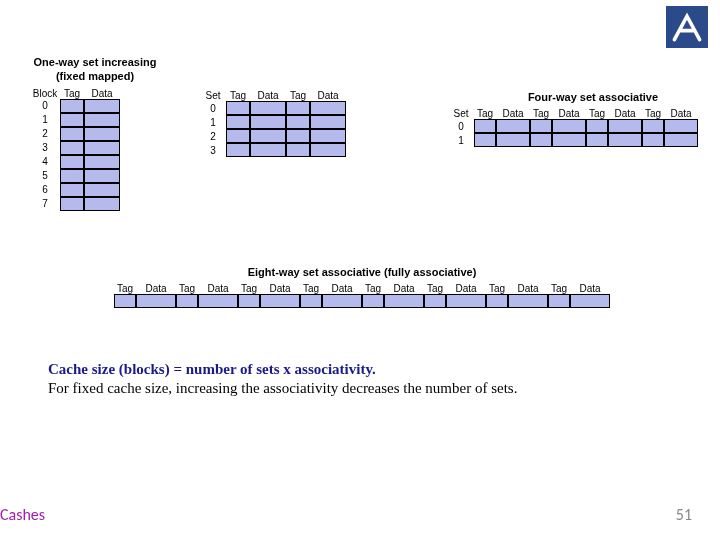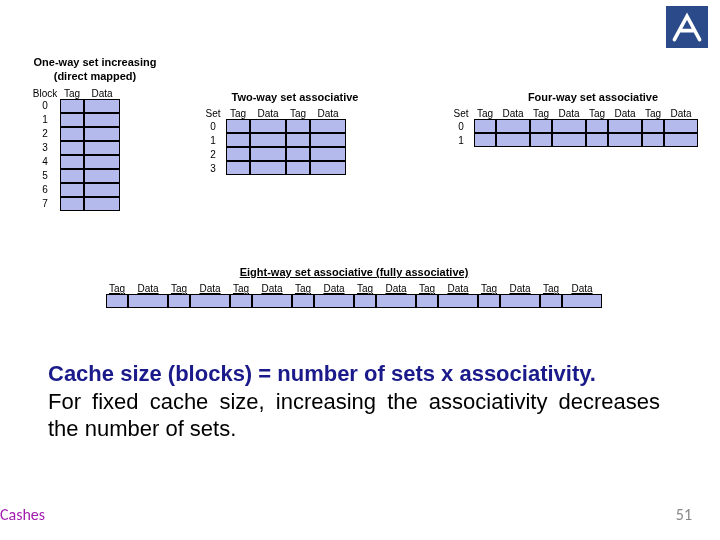--- a/index.html
+++ b/index.html
@@ -151,7 +151,7 @@
   <div id="oneway" class="cache-block">
     <div class="cache-title">
       <span>One-way set increasing</span><br>
-      <span>(direct mapped)</span>
+      <span>(fixed mapped)</span>
     </div>
     <div class="col-headers">
       <span class="h-block">Block</span>

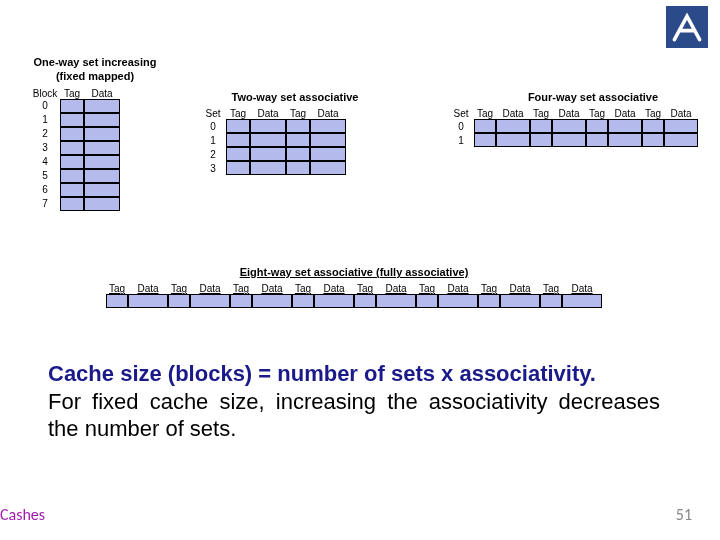--- a/index.html
+++ b/index.html
@@ -203,7 +203,6 @@
   </div>
 
   <div id="twoway" class="cache-block">
-    <div class="cache-title">Two-way set associative</div>
     <div class="col-headers">
       <span class="h-set">Set</span>
       <span class="h-tag">Tag</span>

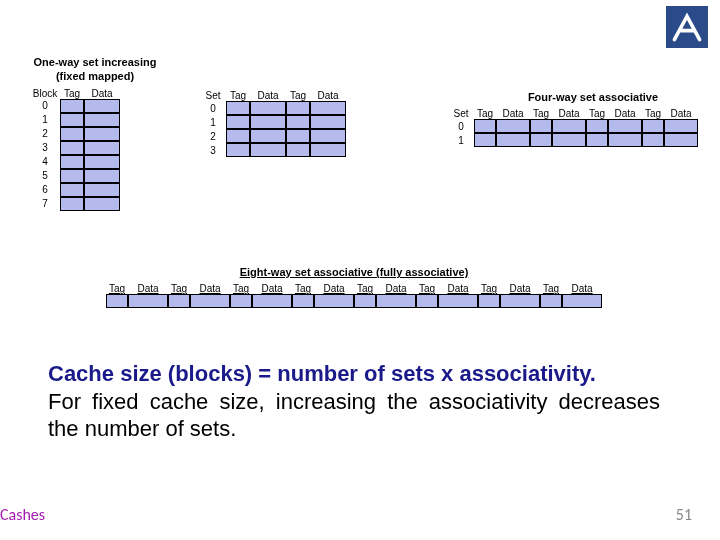--- a/index.html
+++ b/index.html
@@ -93,7 +93,7 @@
   #fourway .data-cell { width: 34px; }
 
   
-  #eightway { left: 44px; top: 210px; width: 560px; text-decoration: underline; }
+  #eightway { left: 52px; top: 210px; width: 560px; }
   #eightway .cache-title { width: 560px; }
   #eightway .h-tag  { width: 22px; }
   #eightway .h-data { width: 40px; }

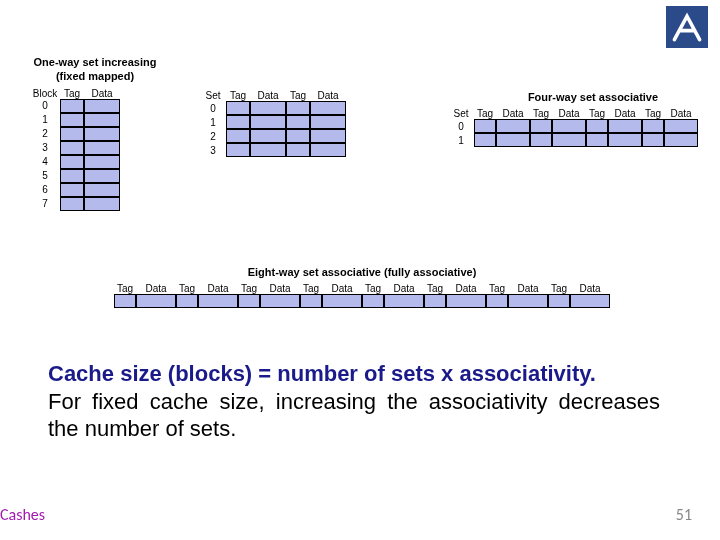--- a/index.html
+++ b/index.html
@@ -107,8 +107,8 @@
     top: 360px;
     left: 48px;
     right: 60px;
-    font-family: Liberation Sans, sans-serif;
-    font-size: 22px;
+    font-family: Liberation Serif, serif;
+    font-size: 15px;
     line-height: 1.25;
     color: #000;
   }

